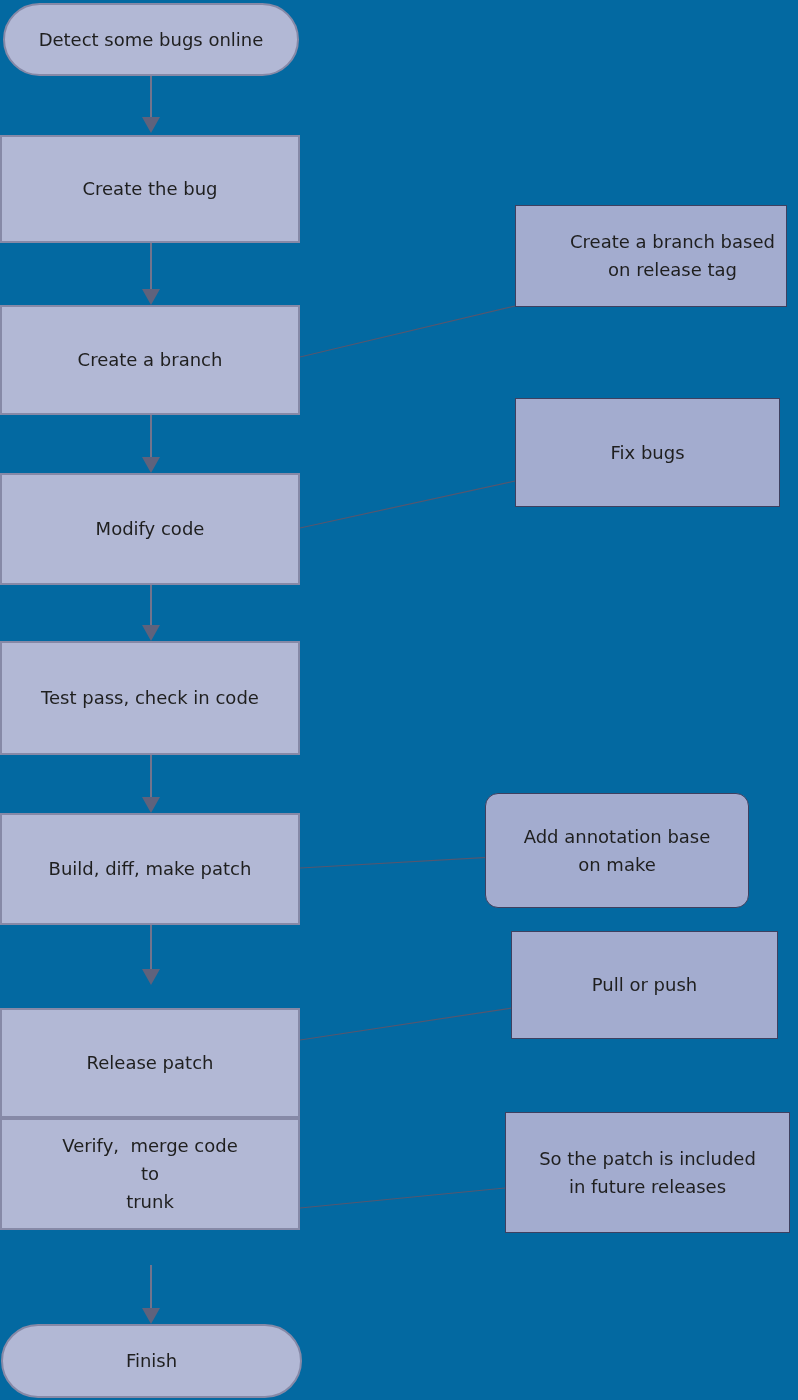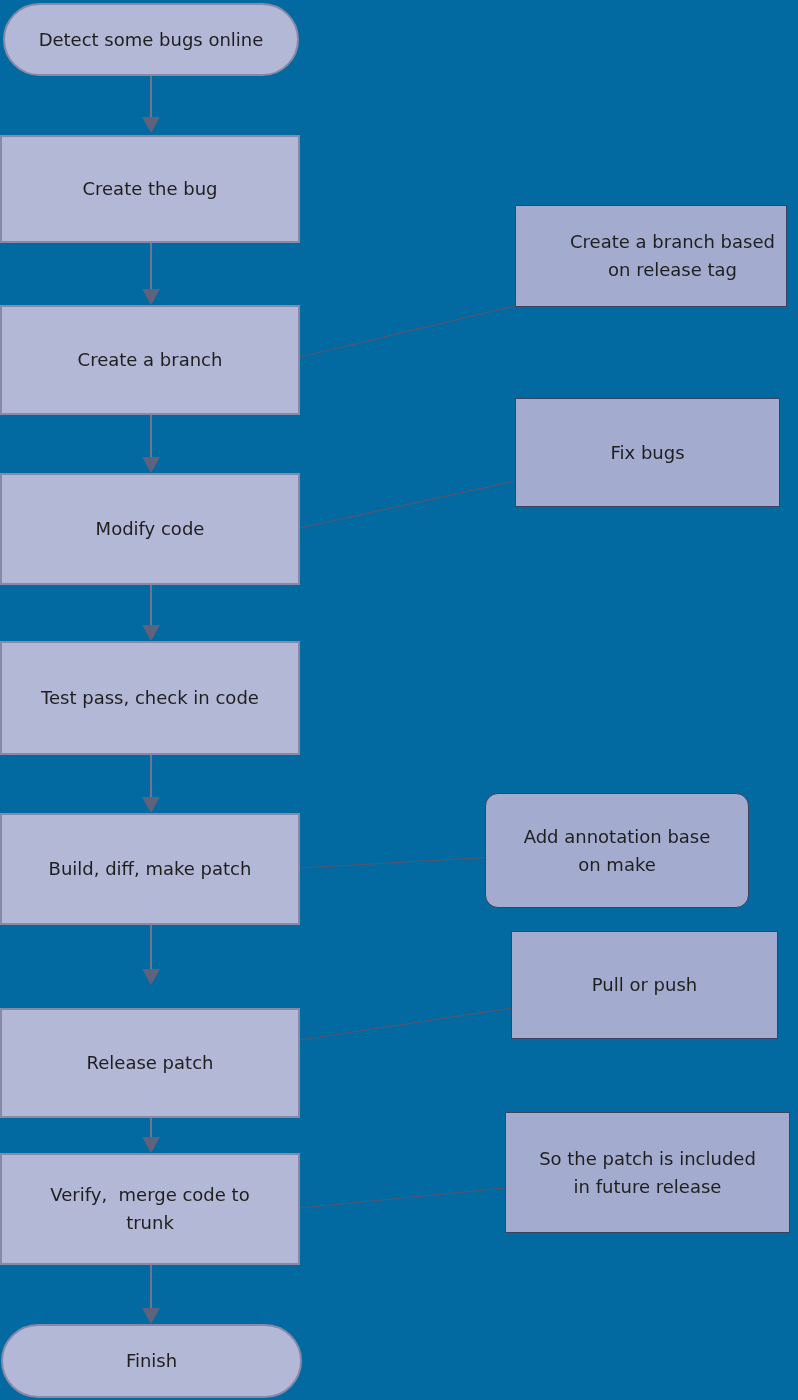--- a/index.html
+++ b/index.html
@@ -41,7 +41,7 @@
   .n5 { left: 0px;  top: 641px;  width: 300px; height: 114px; }
   .n6 { left: 0px;  top: 813px;  width: 300px; height: 112px; }
   .n7 { left: 0px;  top: 985px;  width: 300px; height: 110px; margin-top: 23px; }
-  .n8 { left: 0px;  top: 1153px; width: 300px; height: 112px; padding: 0 38px; }
+  .n8 { left: 0px;  top: 1118px; width: 300px; height: 112px; padding: 0 50px; }
   .n9 { left: 1px;  top: 1324px; width: 301px; height: 74px;  }
   
   .a1 { left: 515px; top: 205px;  width: 272px; height: 102px; padding-left: 43px; }

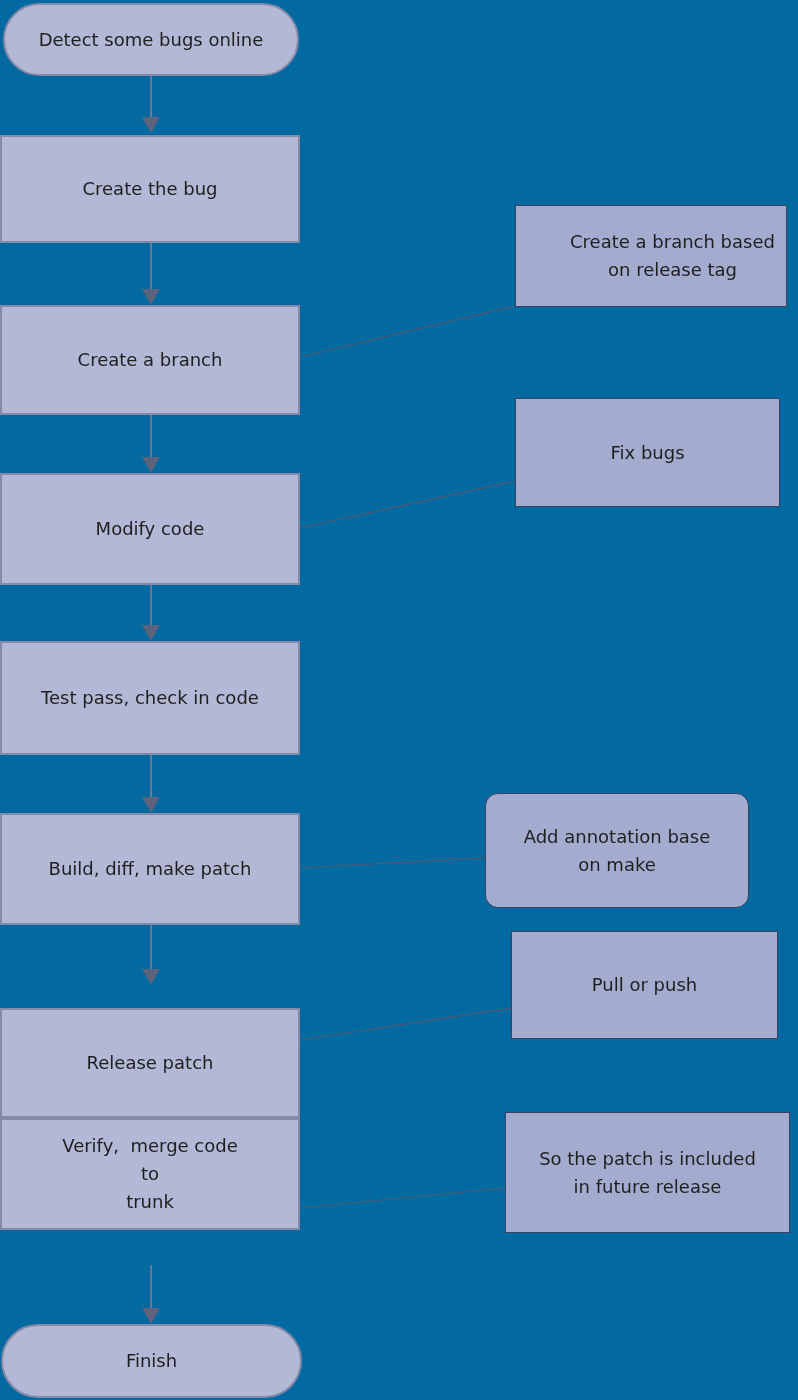--- a/index.html
+++ b/index.html
@@ -162,7 +162,7 @@
 
   <div class="node annotation a5">
     <span class="line">So the patch is included</span>
-    <span class="line">in future release</span>
+    <span class="line">in future releases</span>
   </div>
 
 </div>

